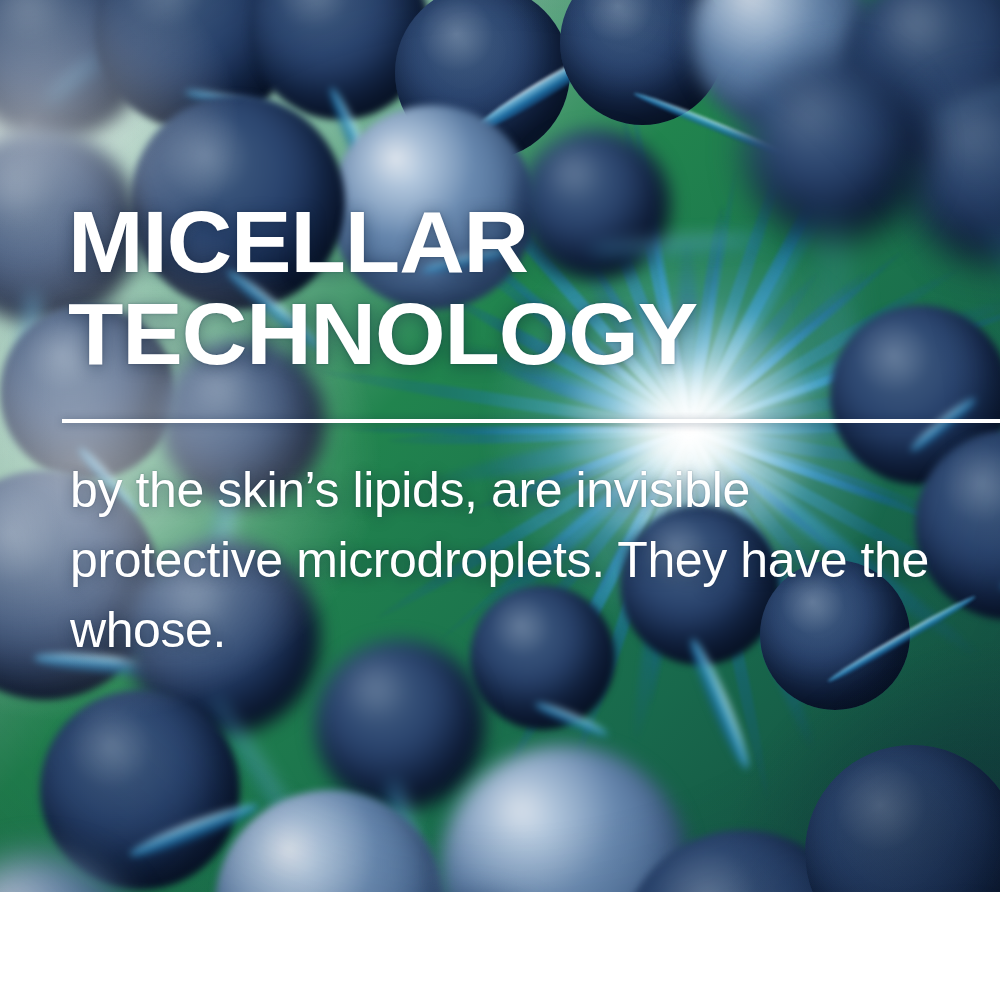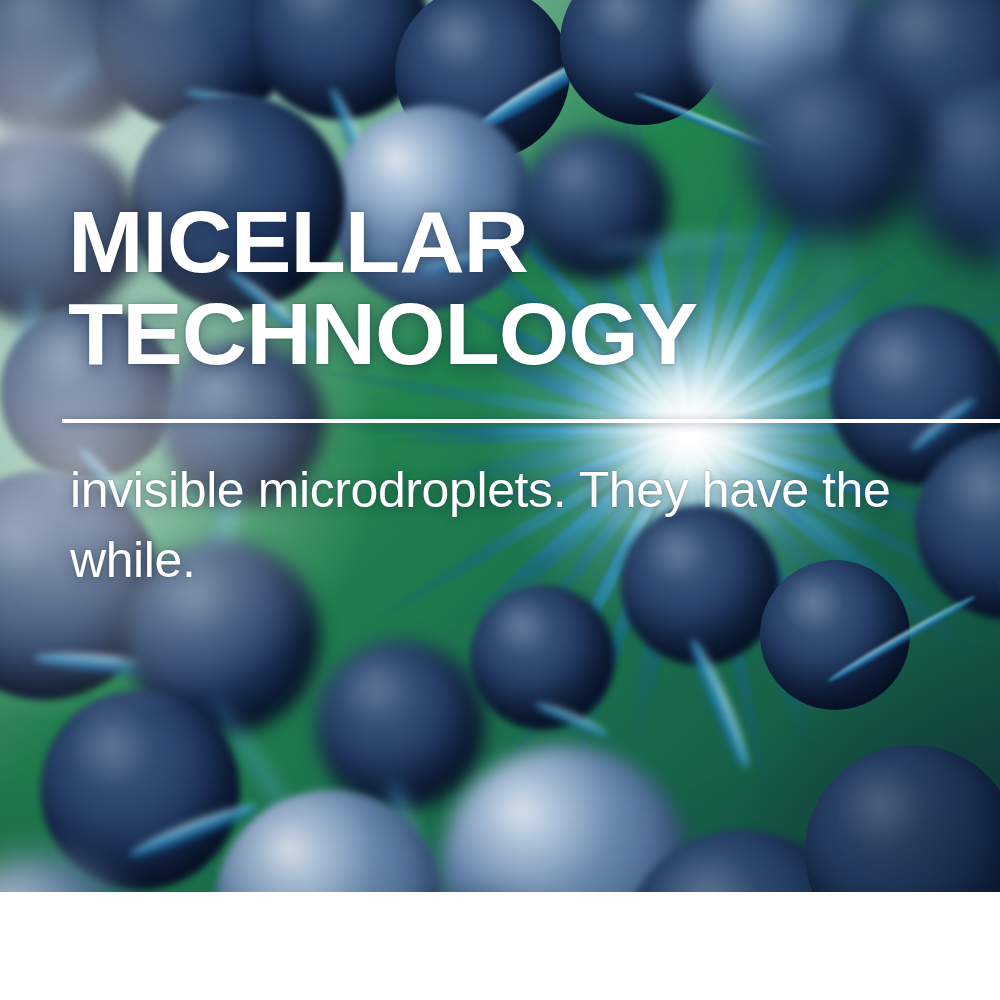--- a/index.html
+++ b/index.html
@@ -391,6 +391,7 @@
     <div class="divider"></div>
 
     <div class="body-block">
+      <span class="body-line">by the skin’s lipids, are invisible</span>
       <span class="body-line">invisible microdroplets. They have the</span>
       <span class="body-line">while.</span>
     </div>

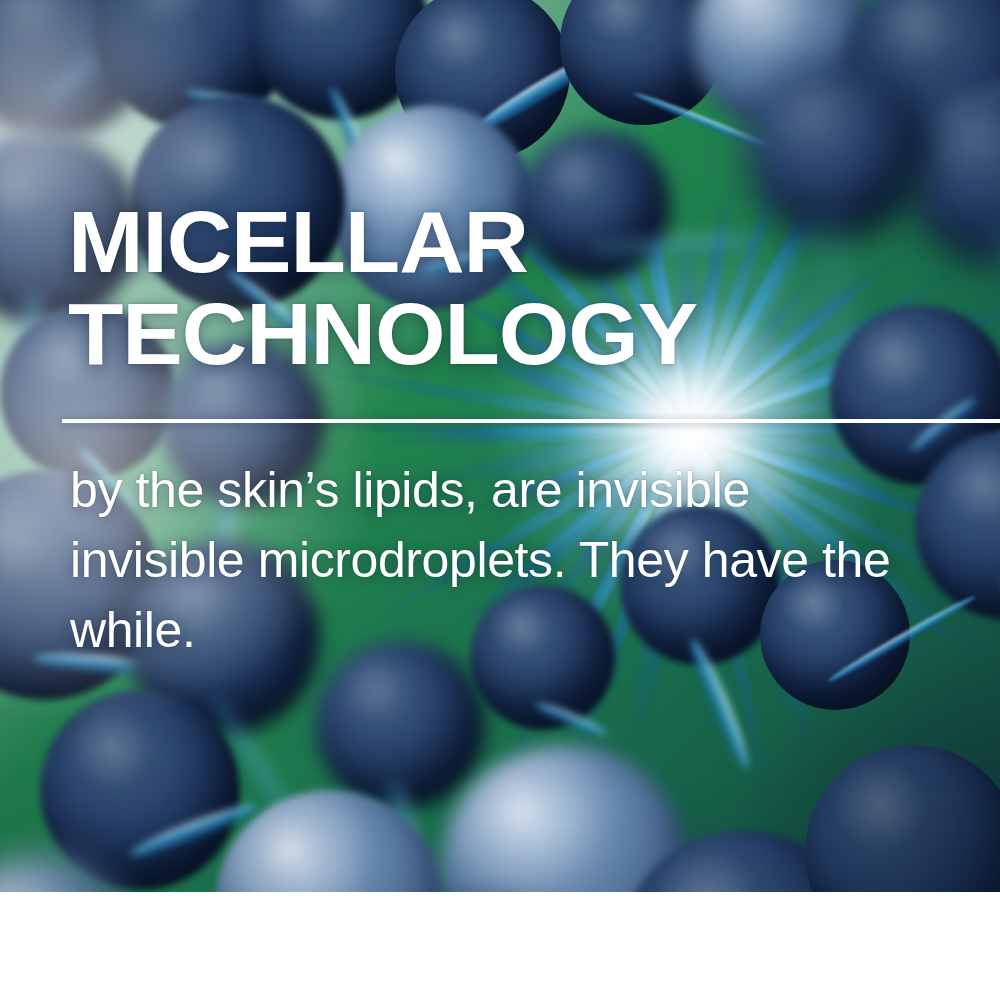--- a/index.html
+++ b/index.html
@@ -392,7 +392,7 @@
 
     <div class="body-block">
       <span class="body-line">by the skin’s lipids, are invisible</span>
-      <span class="body-line">invisible microdroplets. They have the</span>
+      <span class="body-line">protective microdroplets. They have the</span>
       <span class="body-line">while.</span>
     </div>
 

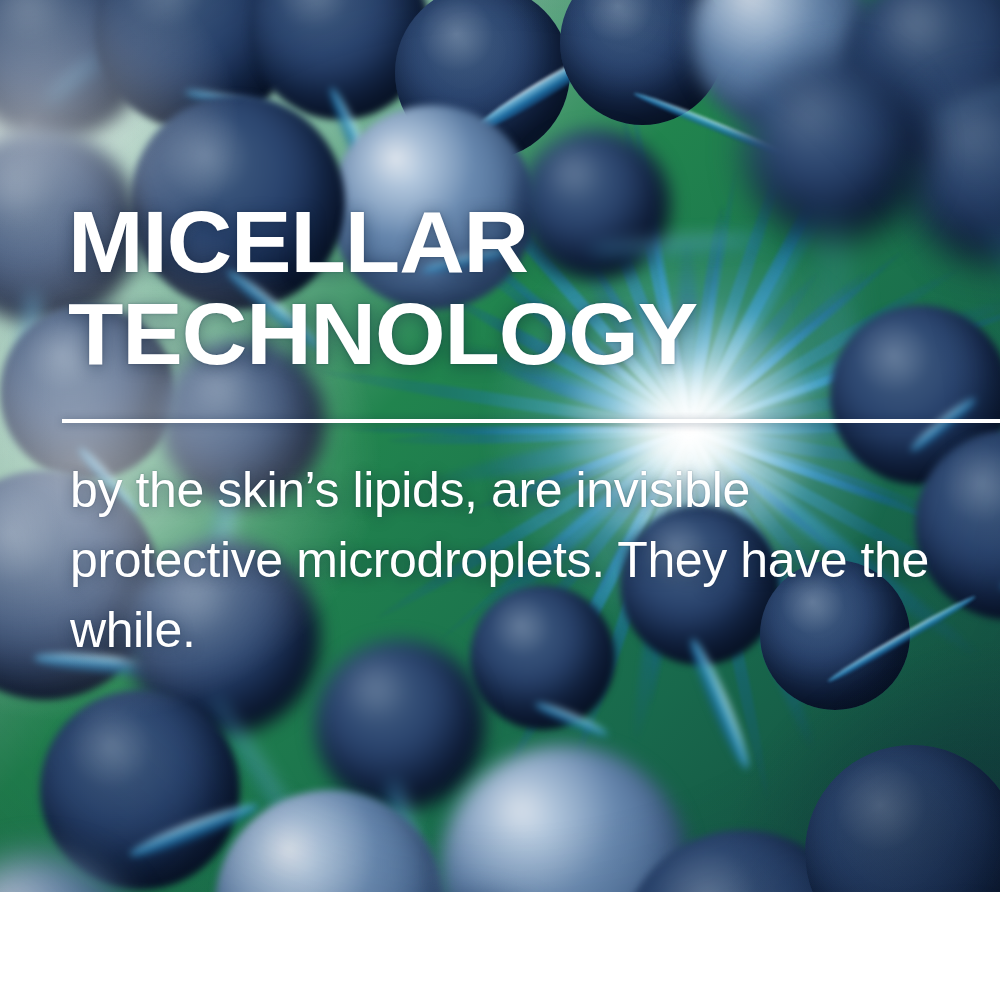--- a/index.html
+++ b/index.html
@@ -393,7 +393,7 @@
     <div class="body-block">
       <span class="body-line">by the skin’s lipids, are invisible</span>
       <span class="body-line">protective microdroplets. They have the</span>
-      <span class="body-line">while.</span>
+      <span class="body-line">whose.</span>
     </div>
 
   </div>

